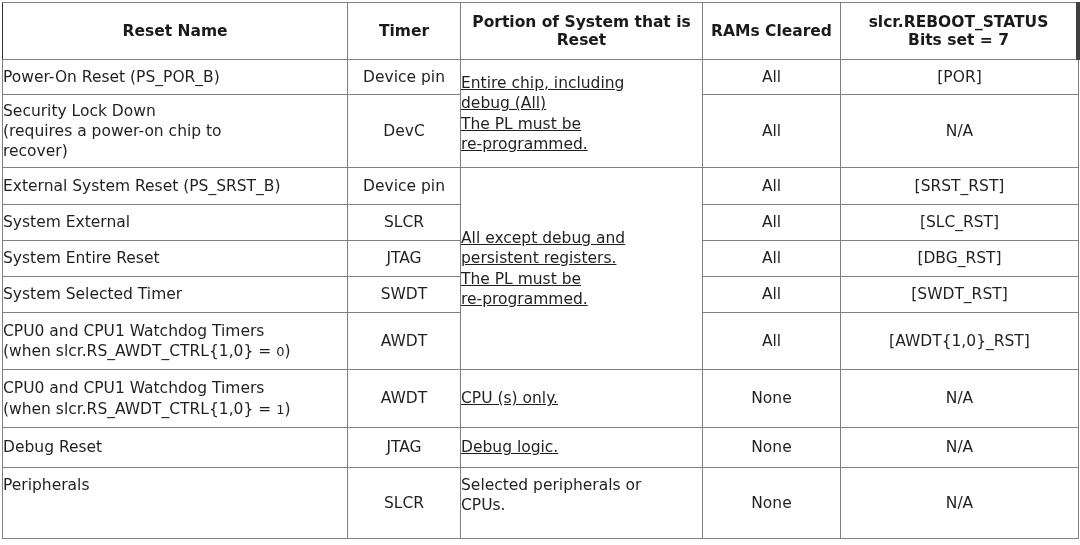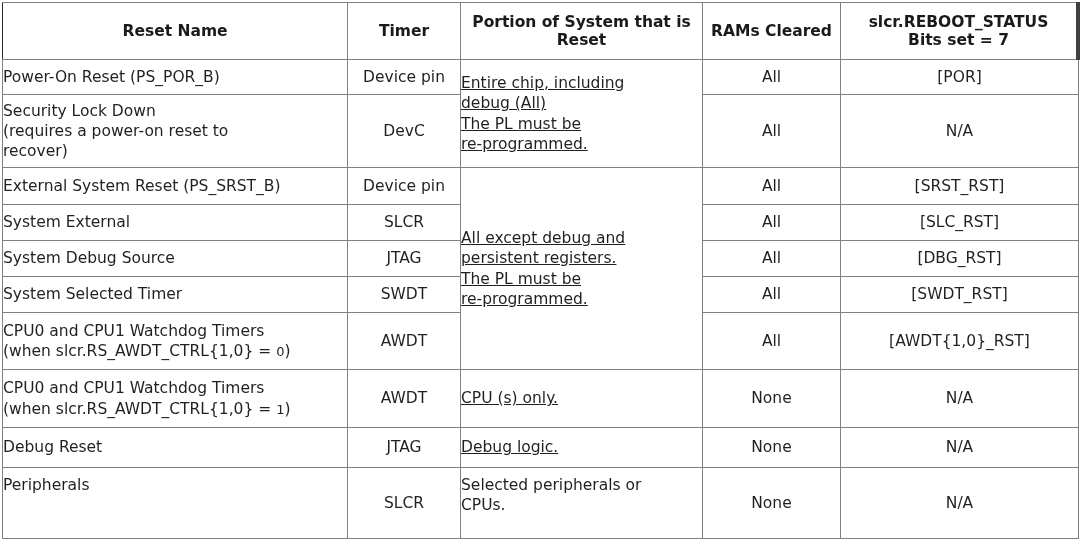--- a/index.html
+++ b/index.html
@@ -150,7 +150,7 @@
       <tr class="row-seclock">
         <td class="left">
           <span class="nm-line">Security Lock Down</span>
-          <span class="nm-line">(requires a power-on reset to</span>
+          <span class="nm-line">(requires a power-on chip to</span>
           <span class="nm-line">recover)</span>
         </td>
         <td class="center">DevC</td>

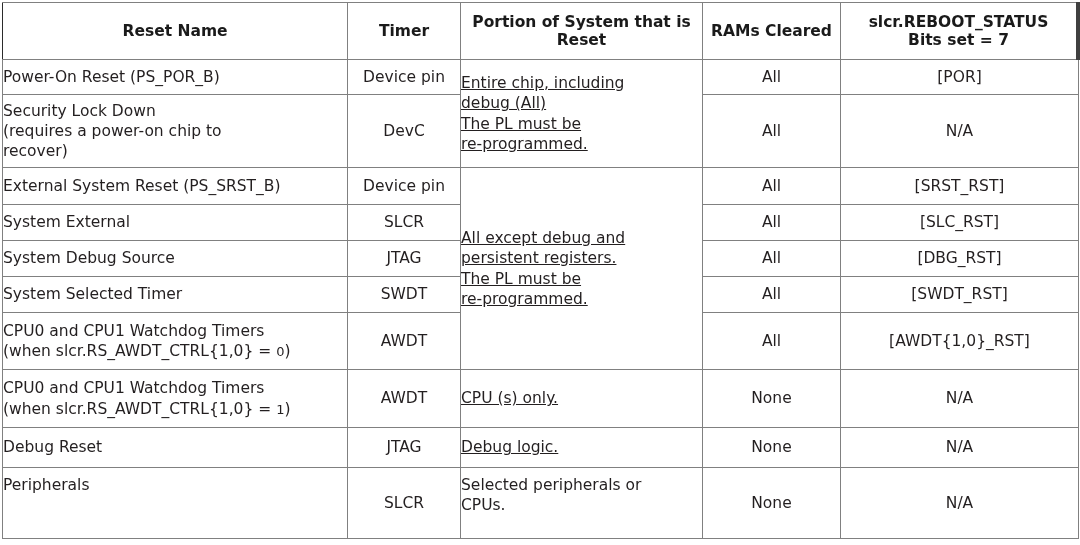--- a/index.html
+++ b/index.html
@@ -184,7 +184,7 @@
 
       <tr class="row-sysdbg">
         <td class="left">
-          <span class="nm-line">System Debug Source</span>
+          <span class="nm-line">System Entire Reset</span>
         </td>
         <td class="center">JTAG</td>
         <td class="center">All</td>

